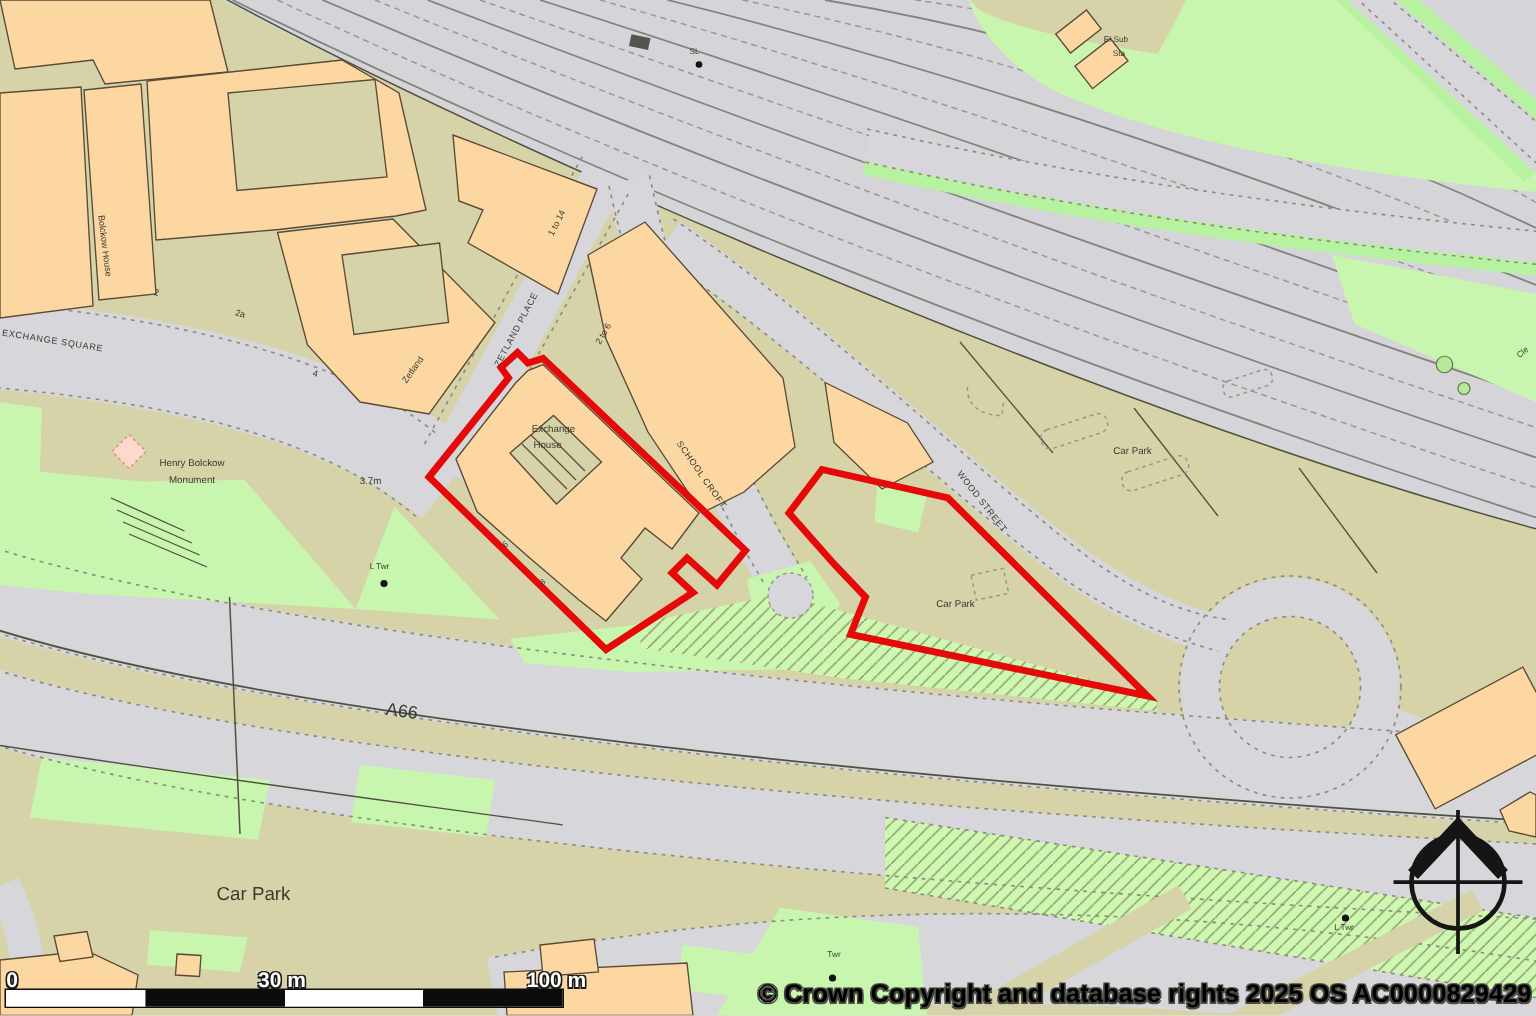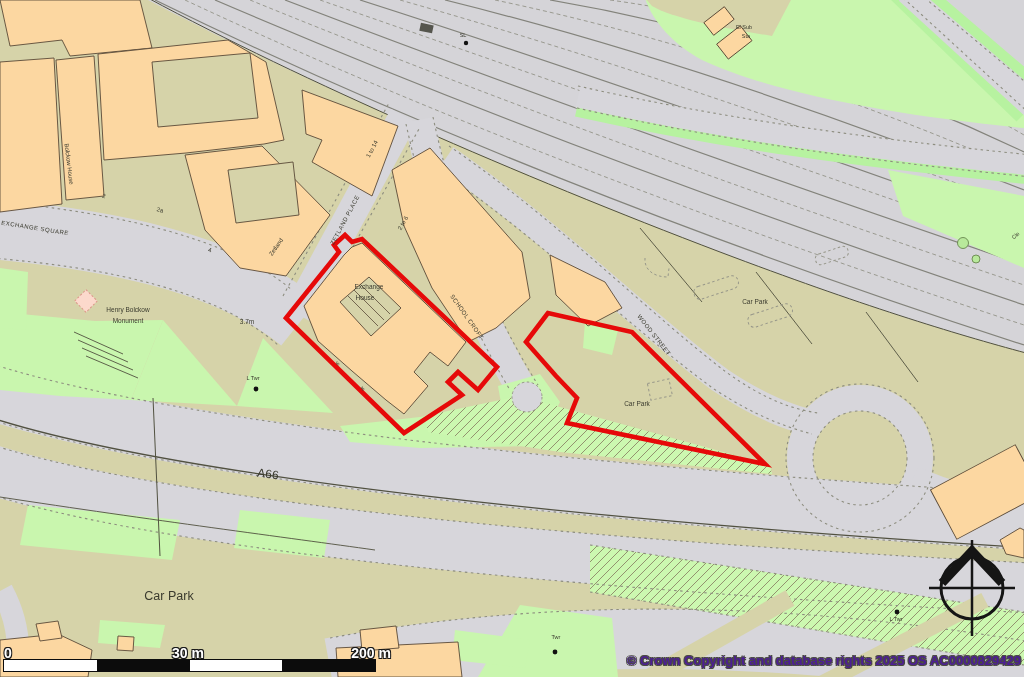--- a/index.html
+++ b/index.html
@@ -246,7 +246,7 @@
 </div>
 <div class="scale-lbl" style="left:8px">0</div>
 <div class="scale-lbl" style="left:188px">30 m</div>
-<div class="scale-lbl" style="left:371px">200 m</div>
+<div class="scale-lbl" style="left:371px">100 m</div>
 
 <div id="copyright">© Crown Copyright and database rights 2025 OS AC0000829429</div>
 

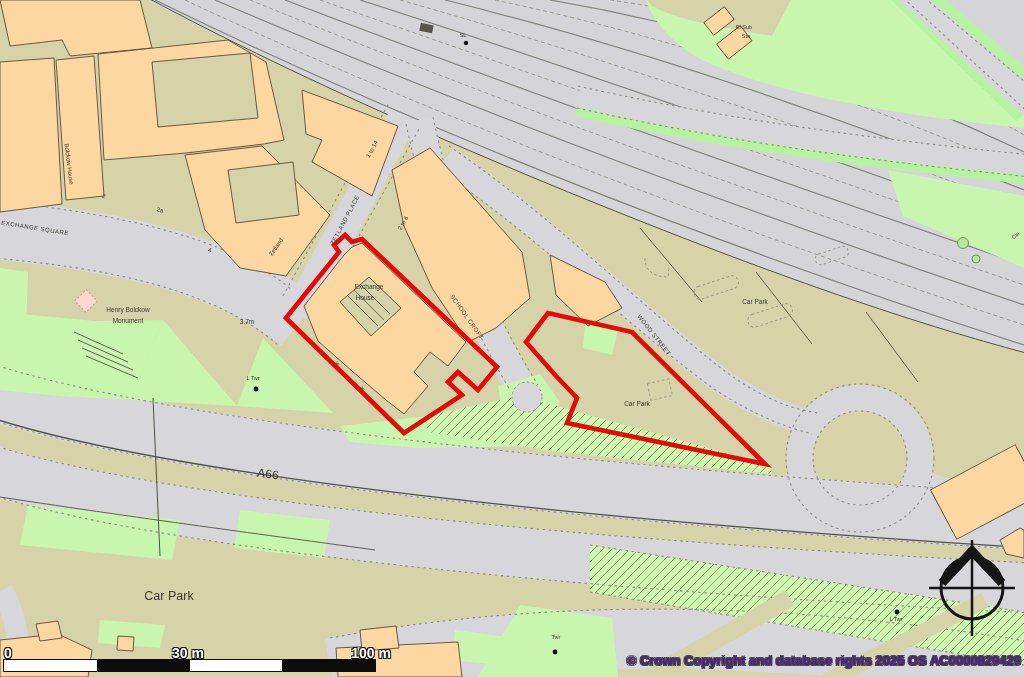--- a/index.html
+++ b/index.html
@@ -15,7 +15,7 @@
   .scale-lbl{position:absolute;font-size:14px;font-weight:bold;color:#ffffff;
      text-shadow:-1px -1px 0 #1a1a1a,1px -1px 0 #1a1a1a,-1px 1px 0 #1a1a1a,1px 1px 0 #1a1a1a,0 1px 0 #1a1a1a,0 -1px 0 #1a1a1a;
      top:645px;transform:translateX(-50%);}
-  #copyright{position:absolute;right:3px;top:653px;font-size:13px;font-weight:bold;color:#4c1d95;
+  #copyright{position:absolute;right:3px;top:653px;font-size:17px;font-weight:bold;color:#000000;
      text-shadow:-1px -1px 0 #4a4a44,1px -1px 0 #4a4a44,-1px 1px 0 #4a4a44,1px 1px 0 #4a4a44;}
 </style>
 </head>

